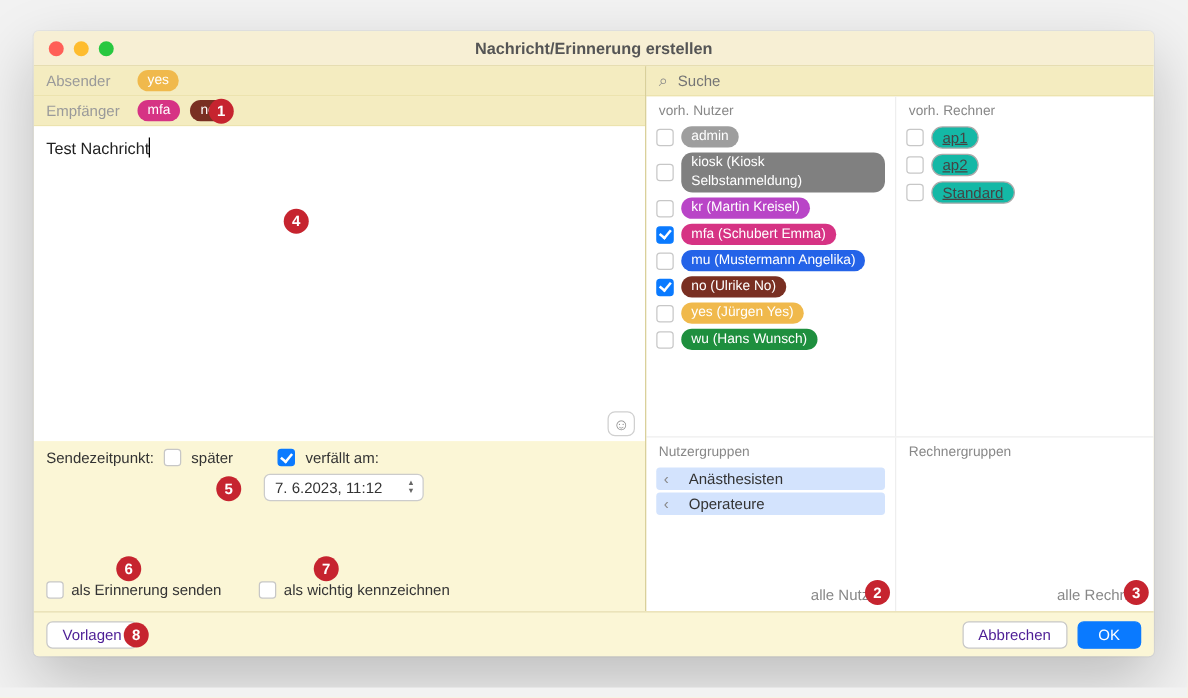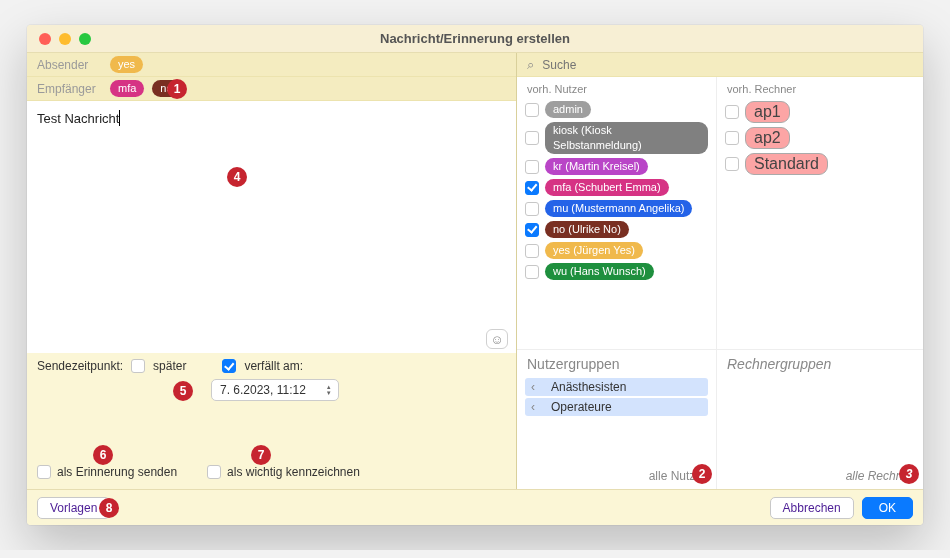--- a/index.html
+++ b/index.html
@@ -27,7 +27,7 @@
 .pill.maroon{background:#792f22;}
 .pill.green{background:#1e8f3e;}
 .pill.yellow{background:#f0b94c;color:#fff;}
-.pill-outline{display:inline-flex;align-items:center;padding:1px 8px;border-radius:var(--pill-radius);font-size:16px;color:#444;border:1px solid #aaa;background:#fca5a5;}
+.pill-outline{display:inline-flex;align-items:center;padding:1px 8px;border-radius:var(--pill-radius);font-size:12px;color:#444;border:1px solid #aaa;background:#14b8a6;text-decoration:underline;}
 .msg-area{flex:1;background:#fff;padding:9px 10px;font-size:13px;color:#222;position:relative;}
 .msg-text{position:relative;display:inline-block;}
 .cursor{display:inline-block;width:1px;height:16px;background:#000;vertical-align:text-bottom;margin-left:0;}

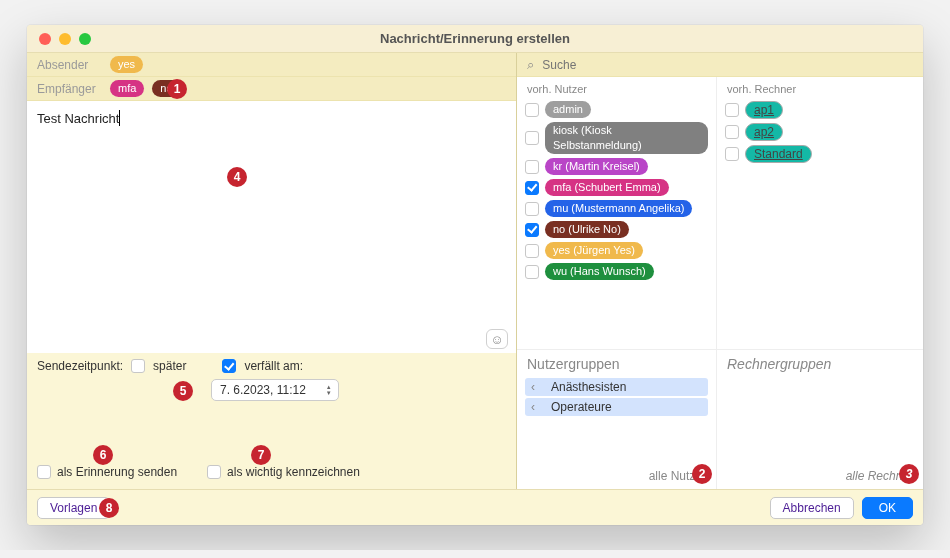--- a/index.html
+++ b/index.html
@@ -56,7 +56,7 @@
 .r-groups{flex:0 0 140px;display:flex;border-top:1px solid #eee;}
 .grp-col{display:flex;flex-direction:column;flex:1;}
 .grp-col.users{flex:0 0 200px;border-right:1px solid #eee;}
-.grp-head{font-size:14px;color:#888;padding:6px 10px 4px 10px;}
+.grp-head{font-size:11px;color:#888;padding:6px 10px 4px 10px;}
 .grp-item{display:flex;align-items:center;gap:10px;font-size:12px;color:#333;background:#d3e3fd;margin:2px 8px;padding:2px 6px;border-radius:3px;}
 .grp-item .chev{color:#888;width:10px;}
 .grp-footer{margin-top:auto;font-size:12px;color:#888;text-align:right;padding:6px 10px;}

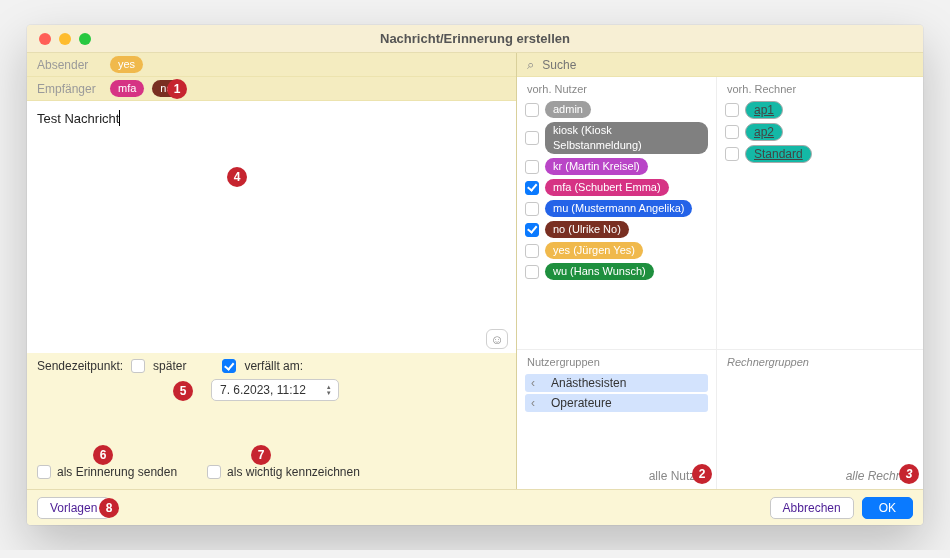--- a/index.html
+++ b/index.html
@@ -208,7 +208,7 @@
           <div class="grp-footer">alle Nutzer</div>
           <span class="num-badge" style="right:4px;bottom:5px;">2</span>
         </div>
-        <div class="grp-col" style="position:relative;font-style:italic;">
+        <div class="grp-col" style="position:relative;">
           <div class="grp-head">Rechnergruppen</div>
           <div class="grp-footer">alle Rechner</div>
           <span class="num-badge" style="right:4px;bottom:5px;">3</span>

